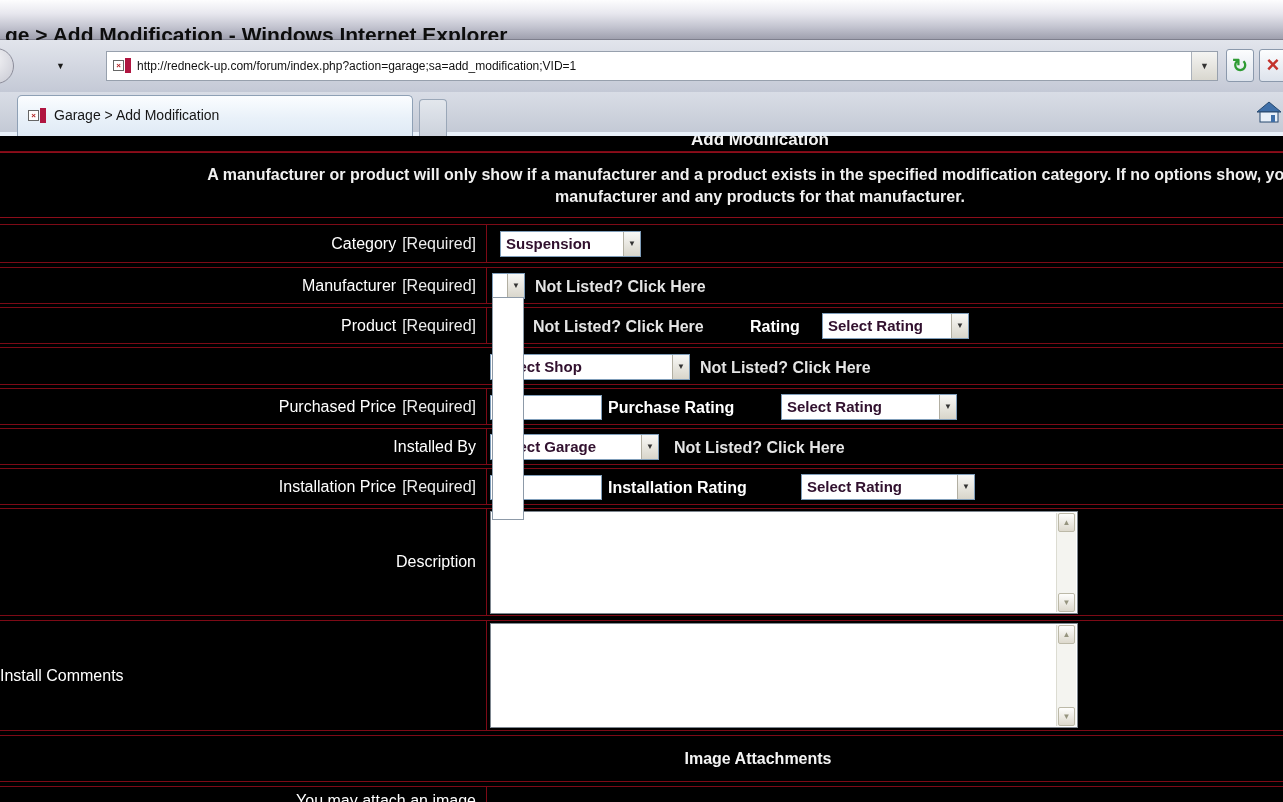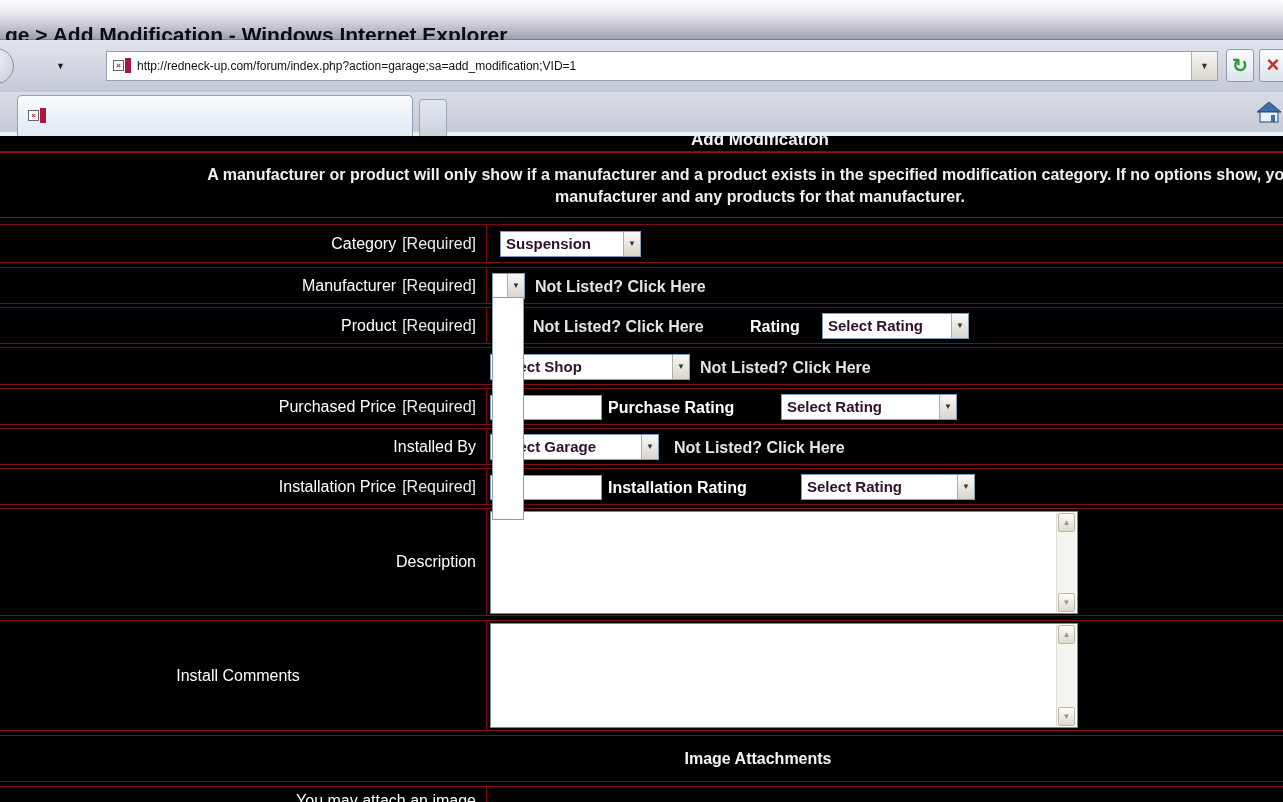--- a/index.html
+++ b/index.html
@@ -120,6 +120,7 @@
       <span class="fav-img">×</span>
       <span class="fav-bar"></span>
     </span>
+    <span class="tab-title">Garage &gt; Add Modification</span>
   </div>
   <div class="tab-stub"></div>
   <div class="home-btn">

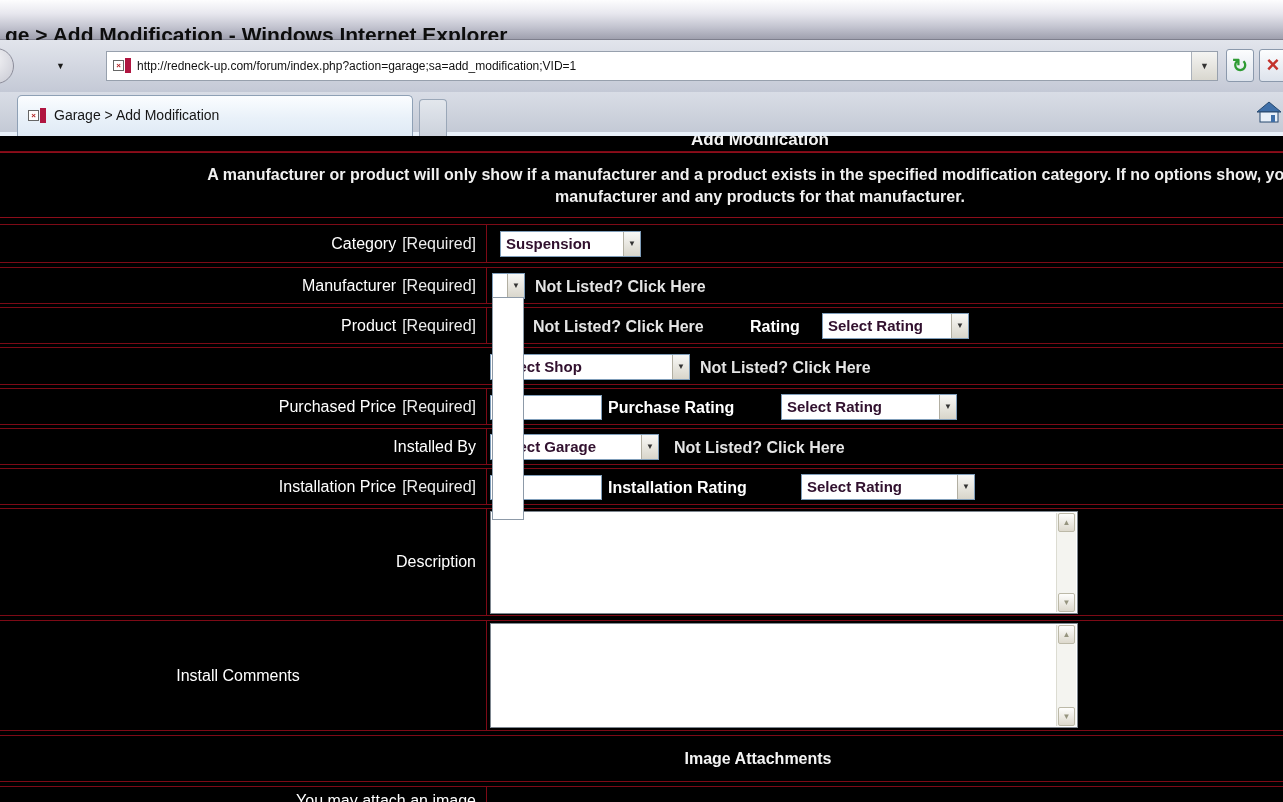--- a/index.html
+++ b/index.html
@@ -62,7 +62,7 @@
   .cell-label { position:absolute; left:0; top:0; bottom:0; width:487px; border-right:1px solid #7d0a16;
     display:flex; align-items:center; justify-content:flex-end; padding-right:10px; gap:6px; }
   .cell-label.top { align-items:flex-start; padding-top:5px; }
-  .cell-label.stack { flex-direction:column; justify-content:center; align-items:center; gap:2px; }
+  .cell-label.stack { flex-direction:column; justify-content:center; align-items:flex-start; gap:2px; }
   .lbl { font-weight:normal; color:#fff; white-space:nowrap; }
   .req { font-weight:normal; color:#ececec; white-space:nowrap; }
   .cell-field { position:absolute; inset:0; }

